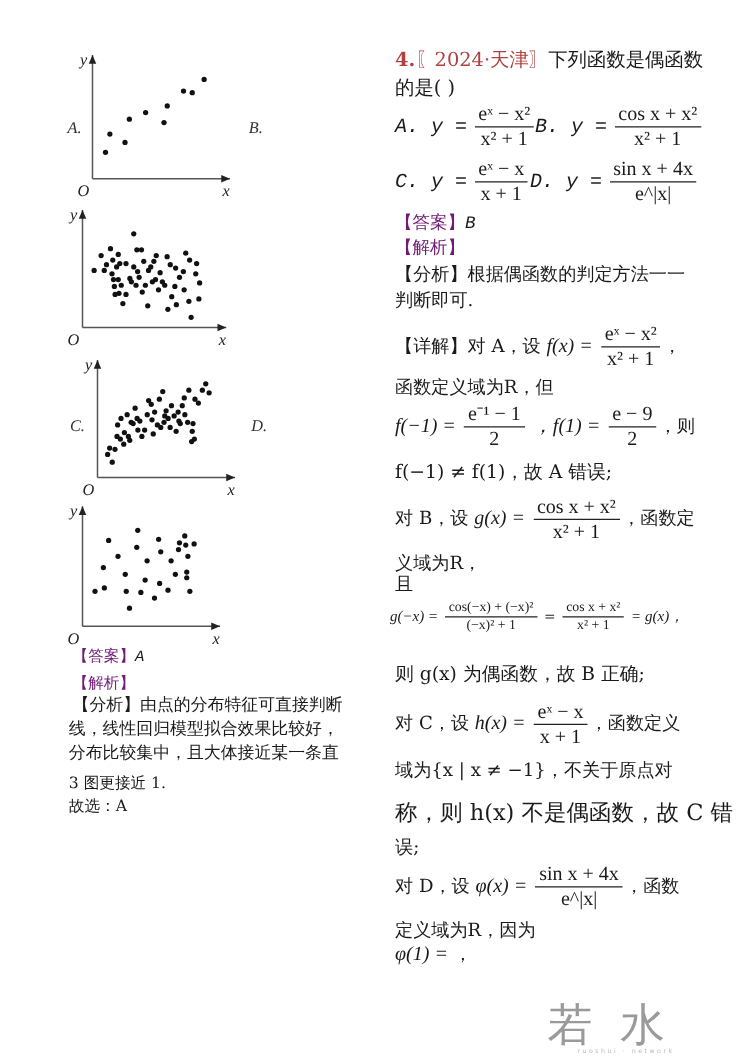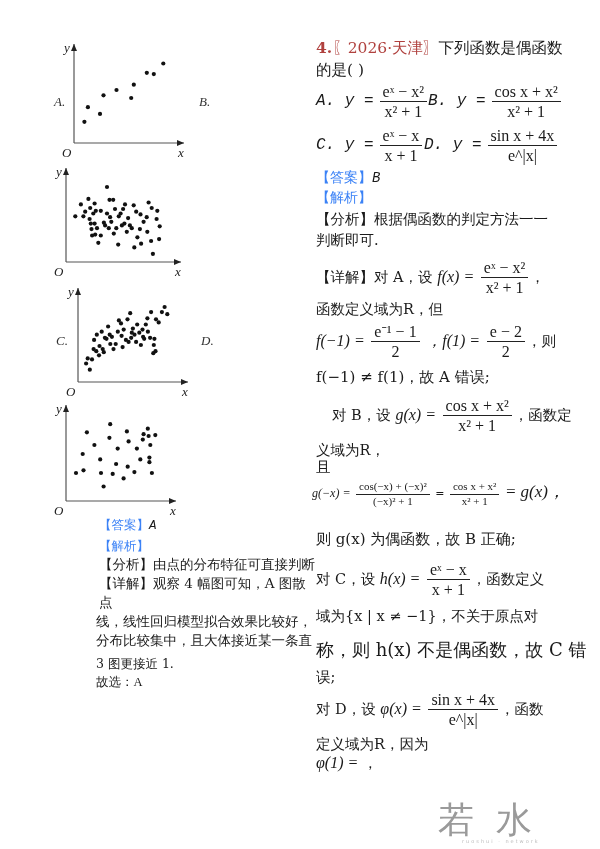--- a/index.html
+++ b/index.html
@@ -252,7 +252,7 @@
 
 <div class="right" style="top:38px;">
   <div class="line" style="top:0;left:0;font-size:15.5px;">
-    <span class="qhead">4.</span><span class="qhead" style="font-weight:normal;">〖2026·天津〗</span><span>下列函数是偶函数</span>
+    <span class="qhead">4.</span><span class="qhead" style="font-weight:normal;">〖2024·天津〗</span><span>下列函数是偶函数</span>
   </div>
   <div class="line" style="top:22px;left:0;font-size:15.5px;">的是(    )</div>
 

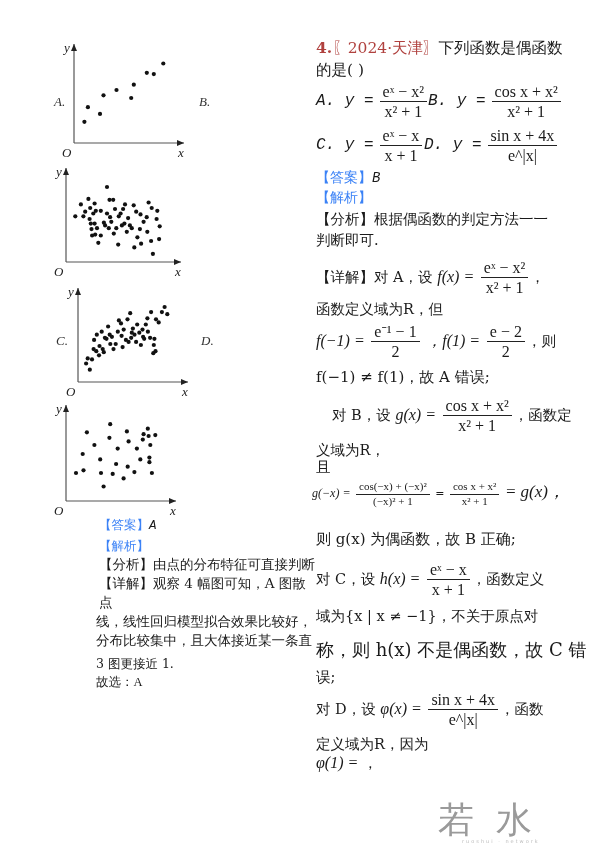--- a/index.html
+++ b/index.html
@@ -11,7 +11,7 @@
   .chart svg { display: block; }
   .opt-label { position: absolute; font-family: "Liberation Serif", serif; font-style: italic; font-size: 13px; color: #333; }
   .left-text { position: absolute; left: 58px; font-size: 12.5px; line-height: 19px; width: 220px; }
-  .tag { color: #3b82f6; }
+  .tag { color: #701a75; }
   .it { font-style: italic; font-family: Liberation Mono, monospace; }
   .right { position: absolute; left: 316px; width: 270px; font-size: 15px; }
   .qhead { color: #b0413e; font-weight: bold; }

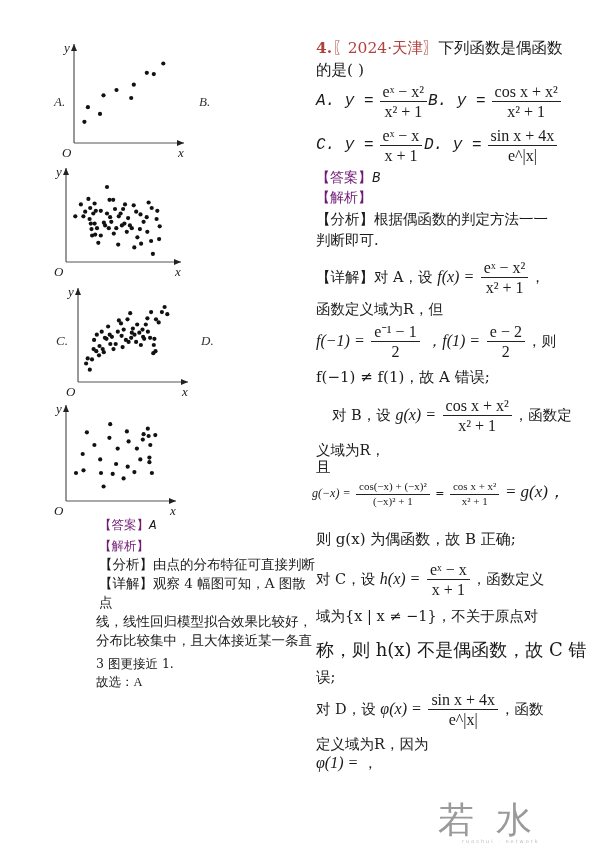--- a/index.html
+++ b/index.html
@@ -312,7 +312,7 @@
       </span>
     <span class="math it">，f(1) =</span>
     <span class="frac math">
-        <span class="num">e − 2</span>
+        <span class="num">e − 9</span>
         <span class="den">2</span>
       </span><span>，则</span>
   </div>

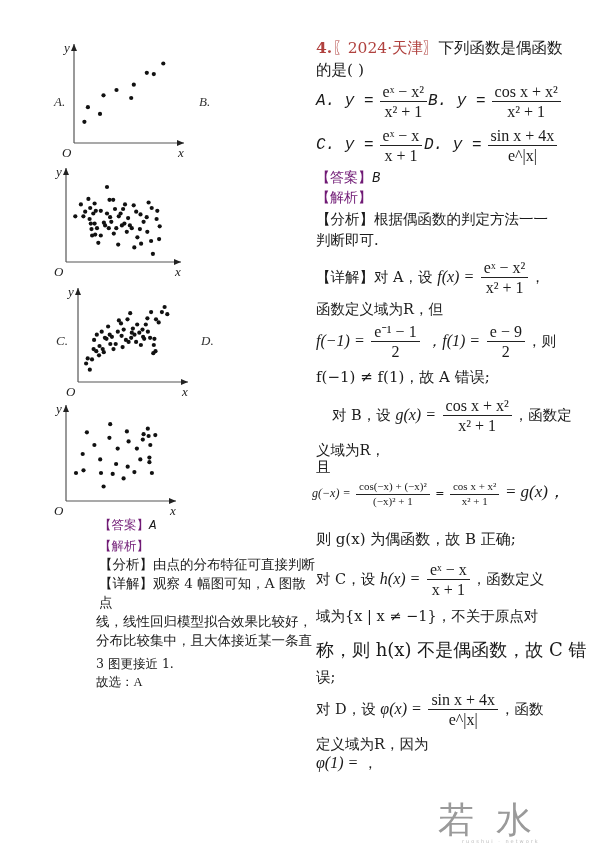--- a/index.html
+++ b/index.html
@@ -318,7 +318,7 @@
   </div>
   <div class="line" style="top:330px;left:0;font-size:15px;">f(−1) ≠ f(1)，故 A 错误;</div>
 
-  <div class="line" style="top:358px;left:16px;font-size:14.5px;">
+  <div class="line" style="top:358px;left:0;font-size:14.5px;">
     <span>对 B，设</span>
     <span class="math it">g(x) =</span>
     <span class="frac math">

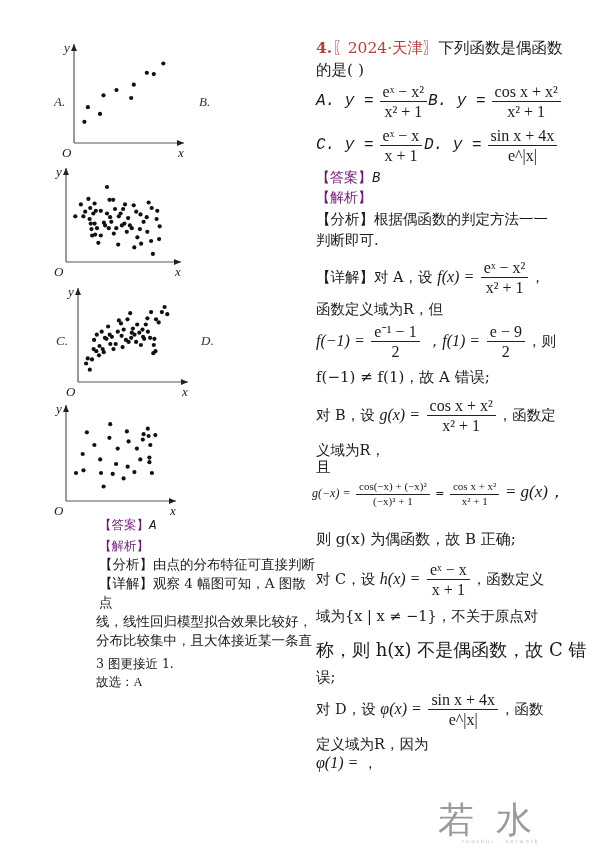--- a/index.html
+++ b/index.html
@@ -339,7 +339,7 @@
         <span class="num">cos x + x²</span>
         <span class="den">x² + 1</span>
       </span>
-    <span class="math it" style="font-size:17px;">= g(x)，</span>
+    <span class="math it" style="font-size:12px;">= g(x)，</span>
   </div>
   <div class="line" style="top:492px;left:0;font-size:15px;">则 g(x) 为偶函数，故 B 正确;</div>
 

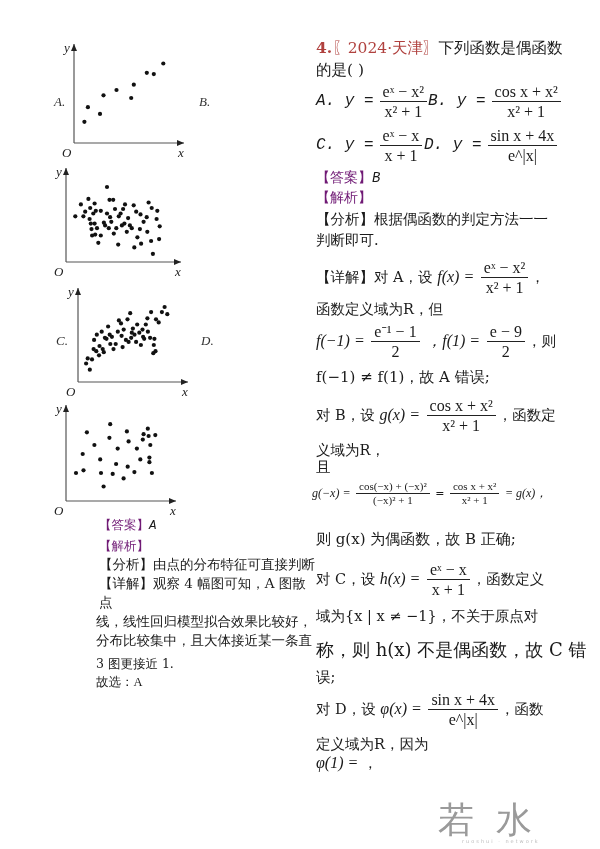--- a/index.html
+++ b/index.html
@@ -233,7 +233,7 @@
     </svg>
 </div>
 
-<div class="left-text" style="top:515px;margin-left:41px;">
+<div class="left-text" style="top:515px;">
   <div>
     <span class="tag">【答案】</span><span class="it">A</span>
   </div>

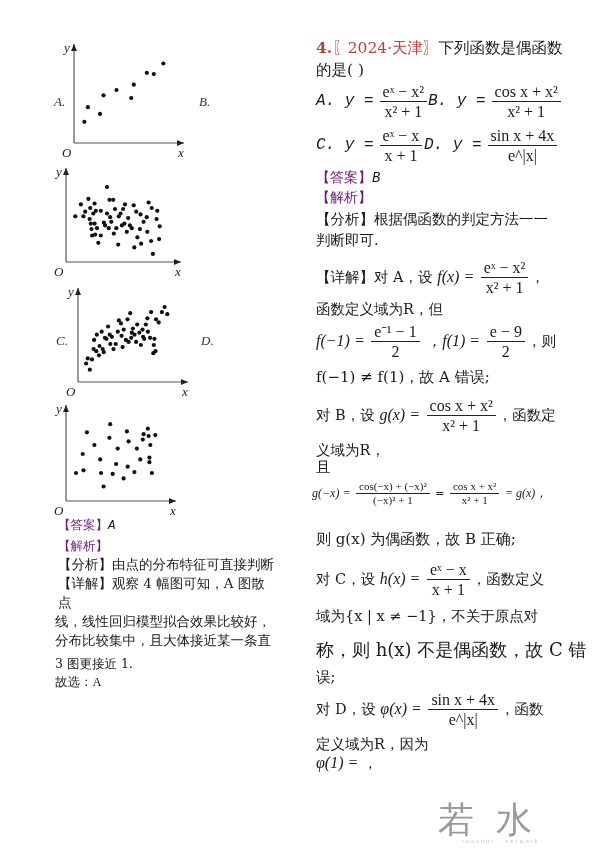--- a/index.html
+++ b/index.html
@@ -241,9 +241,6 @@
   <div style="font-size:13.5px;">
     <span>【分析】</span><span>由点的分布特征可直接判断</span>
   </div>
-  <div style="font-size:13.5px;">
-    <span>【详解】</span><span>观察 4 幅图可知，A 图散点</span>
-  </div>
   <div style="font-size:13.5px;margin-left:-3px;">线，线性回归模型拟合效果比较好，</div>
   <div style="font-size:13.5px;margin-left:-3px;">分布比较集中，且大体接近某一条直</div>
   <div style="font-size:12.5px;margin-left:-3px;margin-top:4px;">3 图更接近 1.</div>

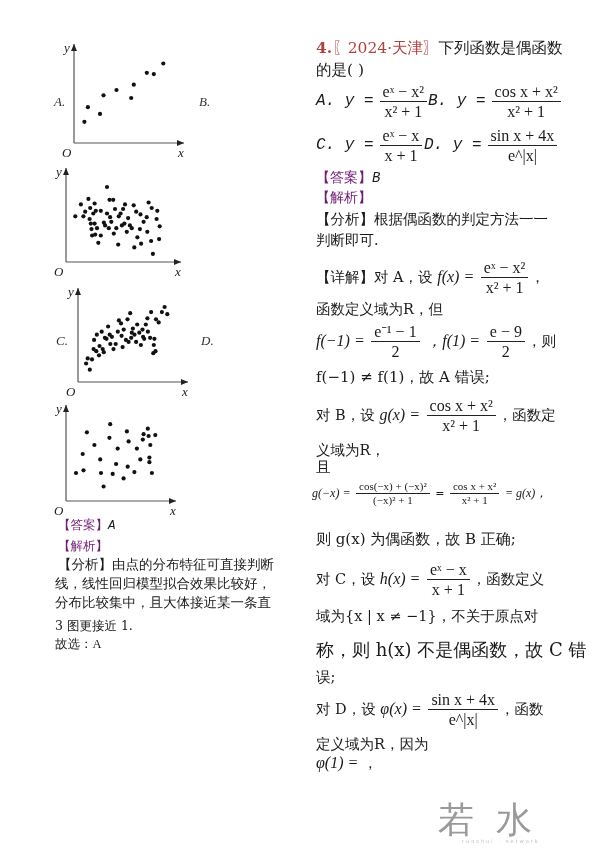--- a/index.html
+++ b/index.html
@@ -244,7 +244,7 @@
   <div style="font-size:13.5px;margin-left:-3px;">线，线性回归模型拟合效果比较好，</div>
   <div style="font-size:13.5px;margin-left:-3px;">分布比较集中，且大体接近某一条直</div>
   <div style="font-size:12.5px;margin-left:-3px;margin-top:4px;">3 图更接近 1.</div>
-  <div style="font-size:12.5px;margin-left:-3px;font-family:Liberation Serif, serif;">故选：A</div>
+  <div style="font-size:12.5px;margin-left:-3px;">故选：A</div>
 </div>
 
 <div class="right" style="top:38px;">

